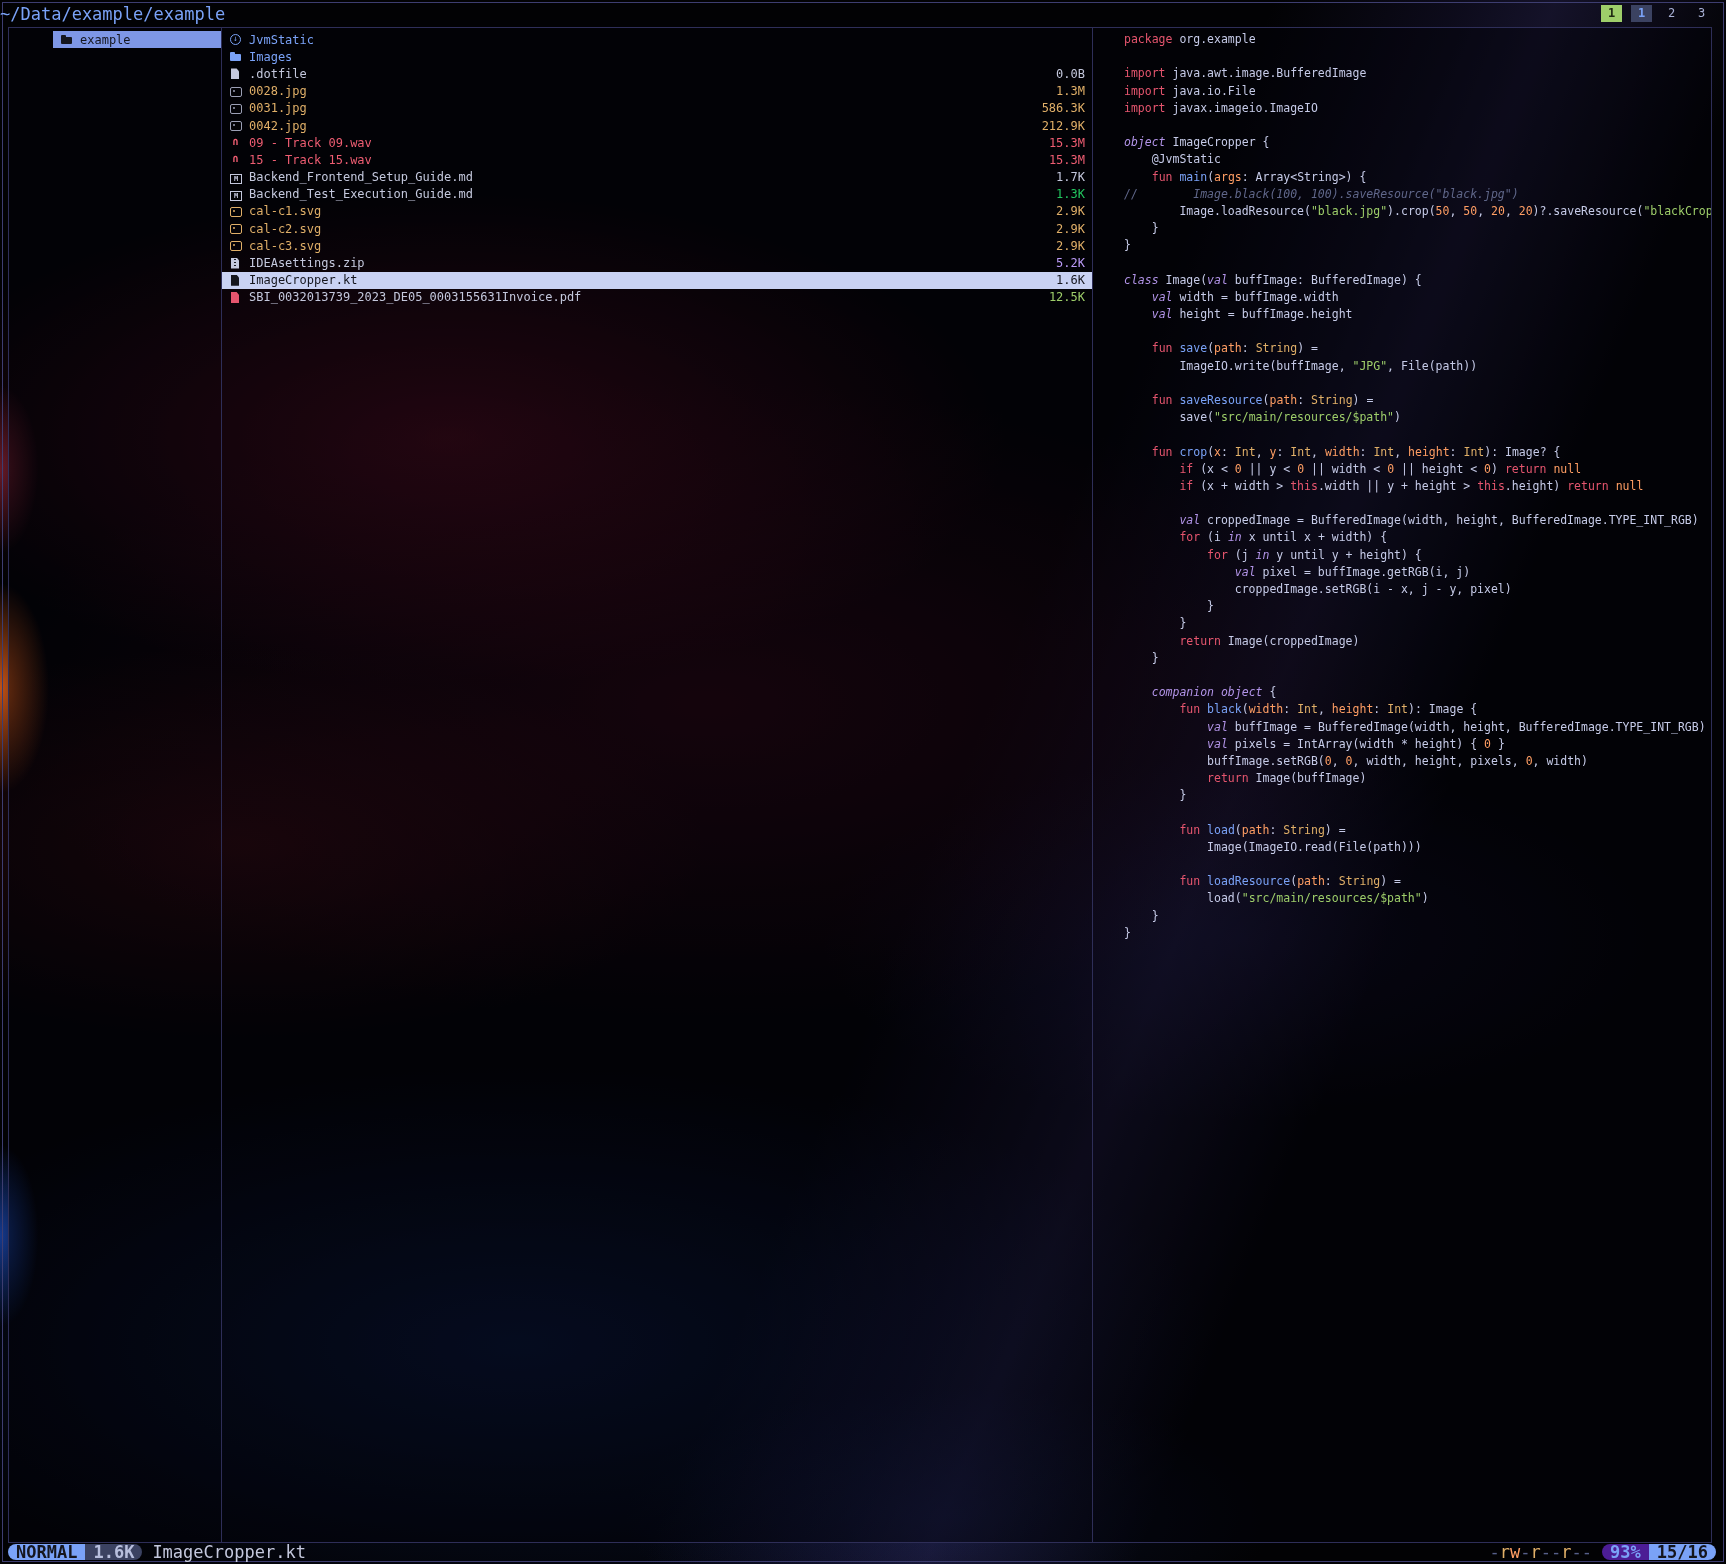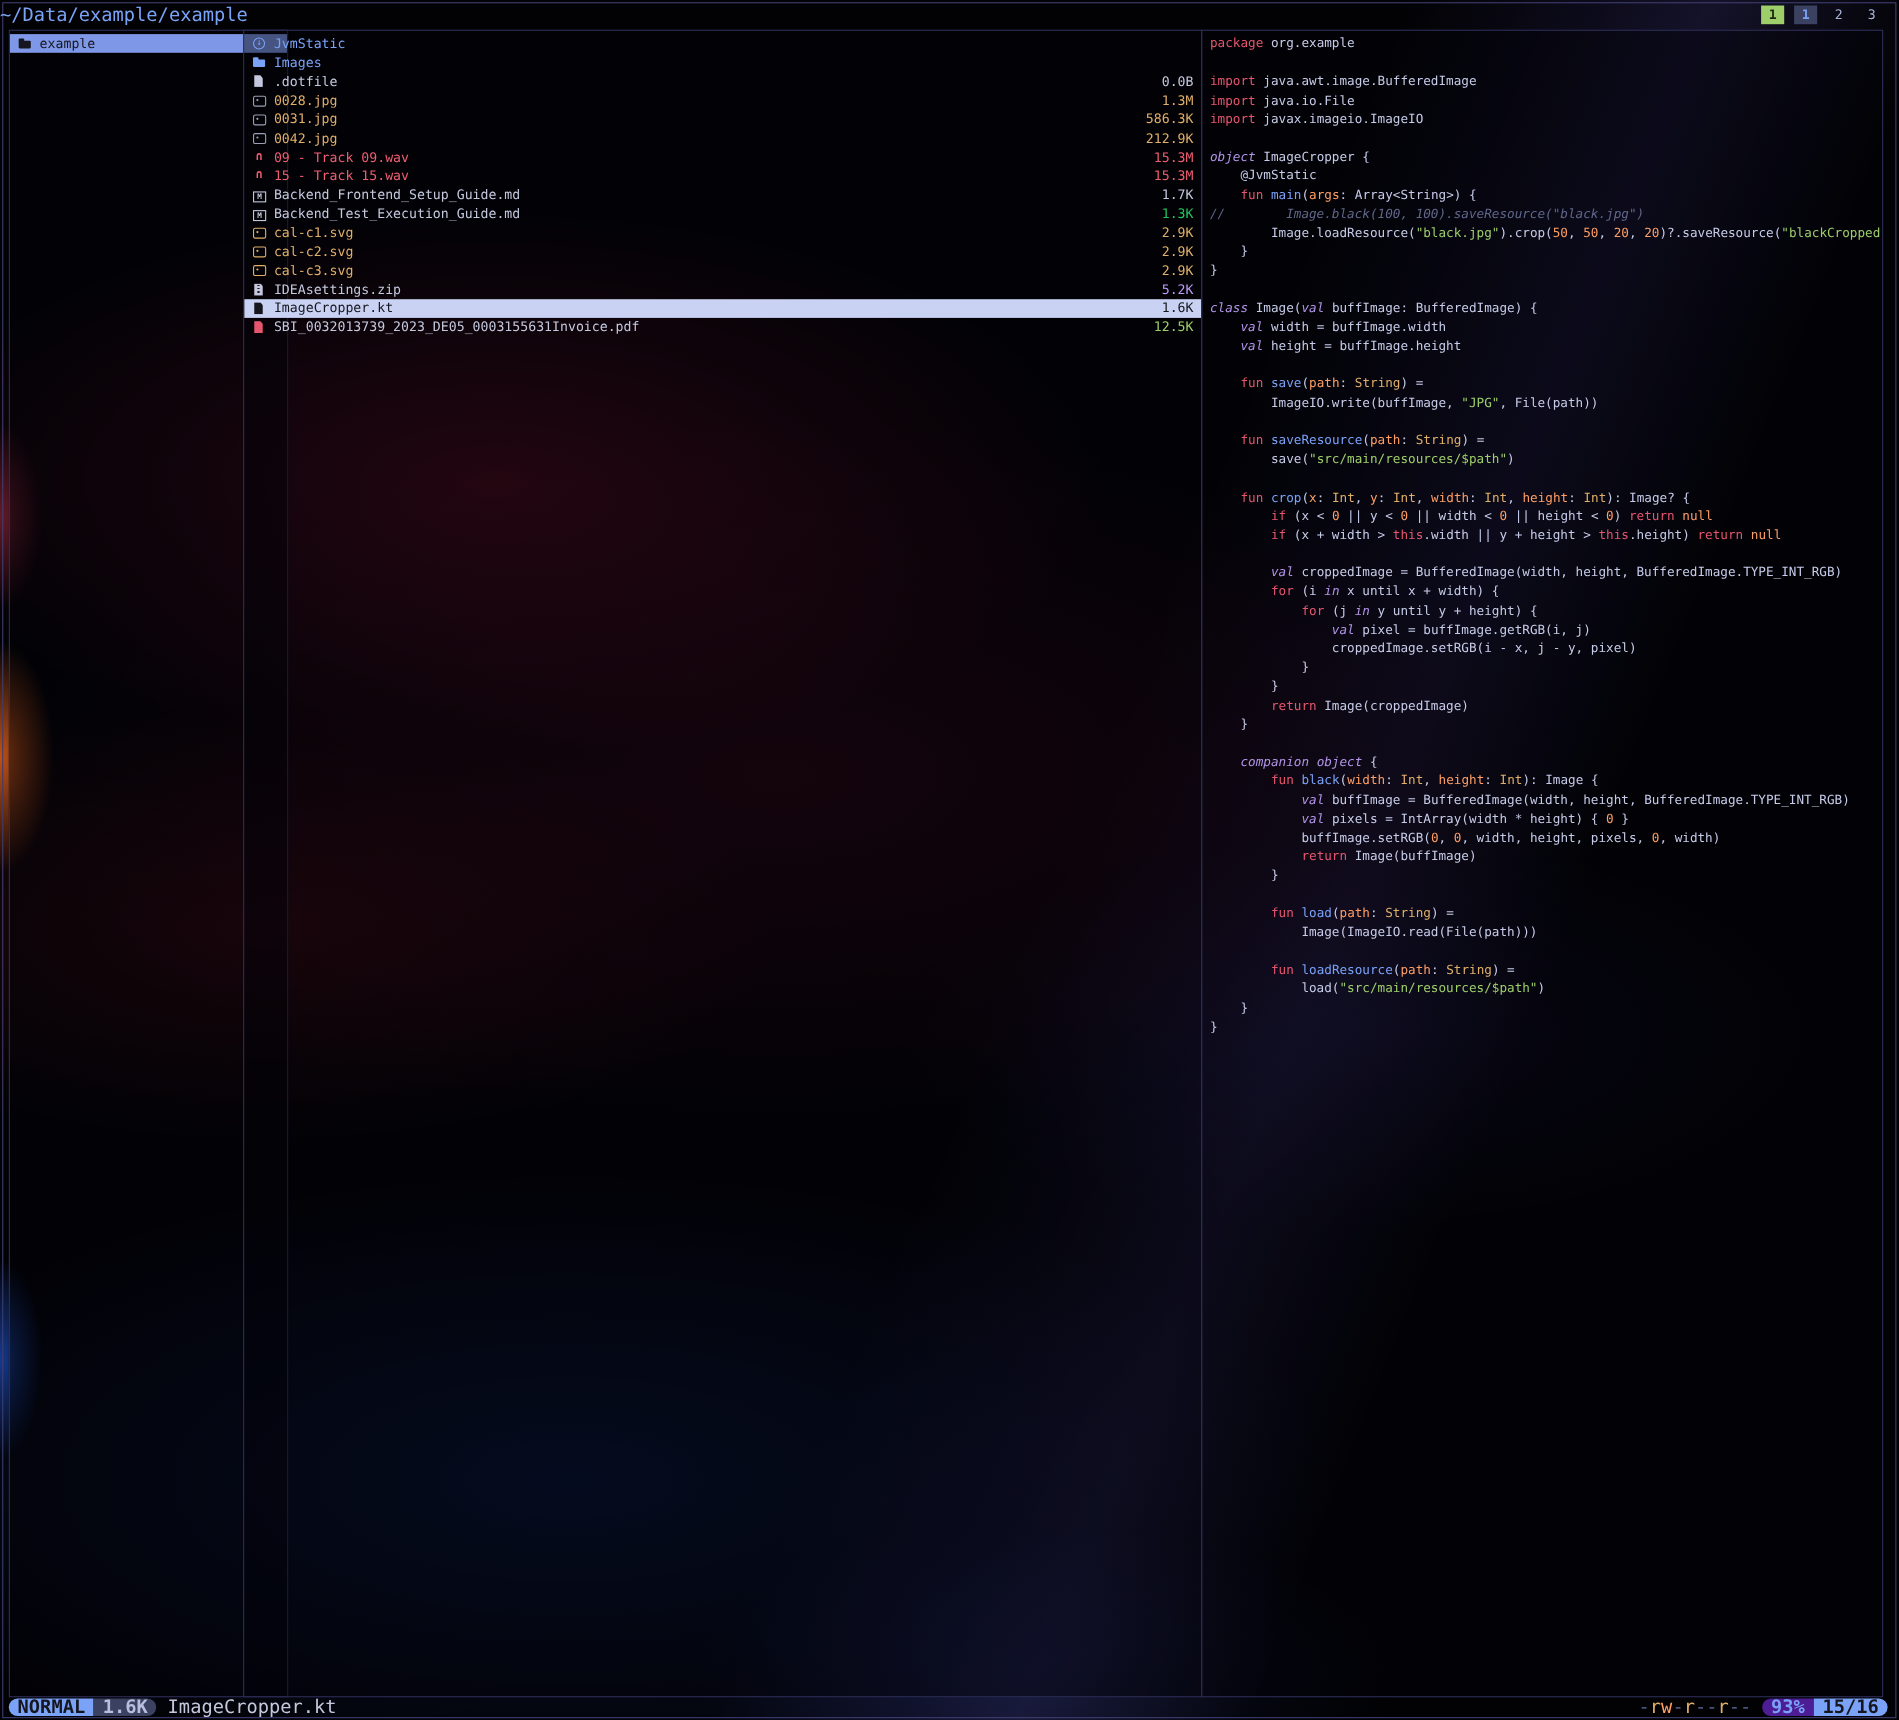--- a/index.html
+++ b/index.html
@@ -37,7 +37,7 @@
   
   .pane{position:absolute;top:27px;bottom:21px;border:1px solid #2e2e58;
         background:rgba(3,3,9,.45);box-sizing:border-box;overflow:hidden;}
-  #parent-pane{left:8px;width:254px;}
+  #parent-pane{left:8px;width:214px;padding-left:44px;}
   #file-pane{left:221px;width:872px;}
   #preview-pane{left:1092px;width:620px;}
 

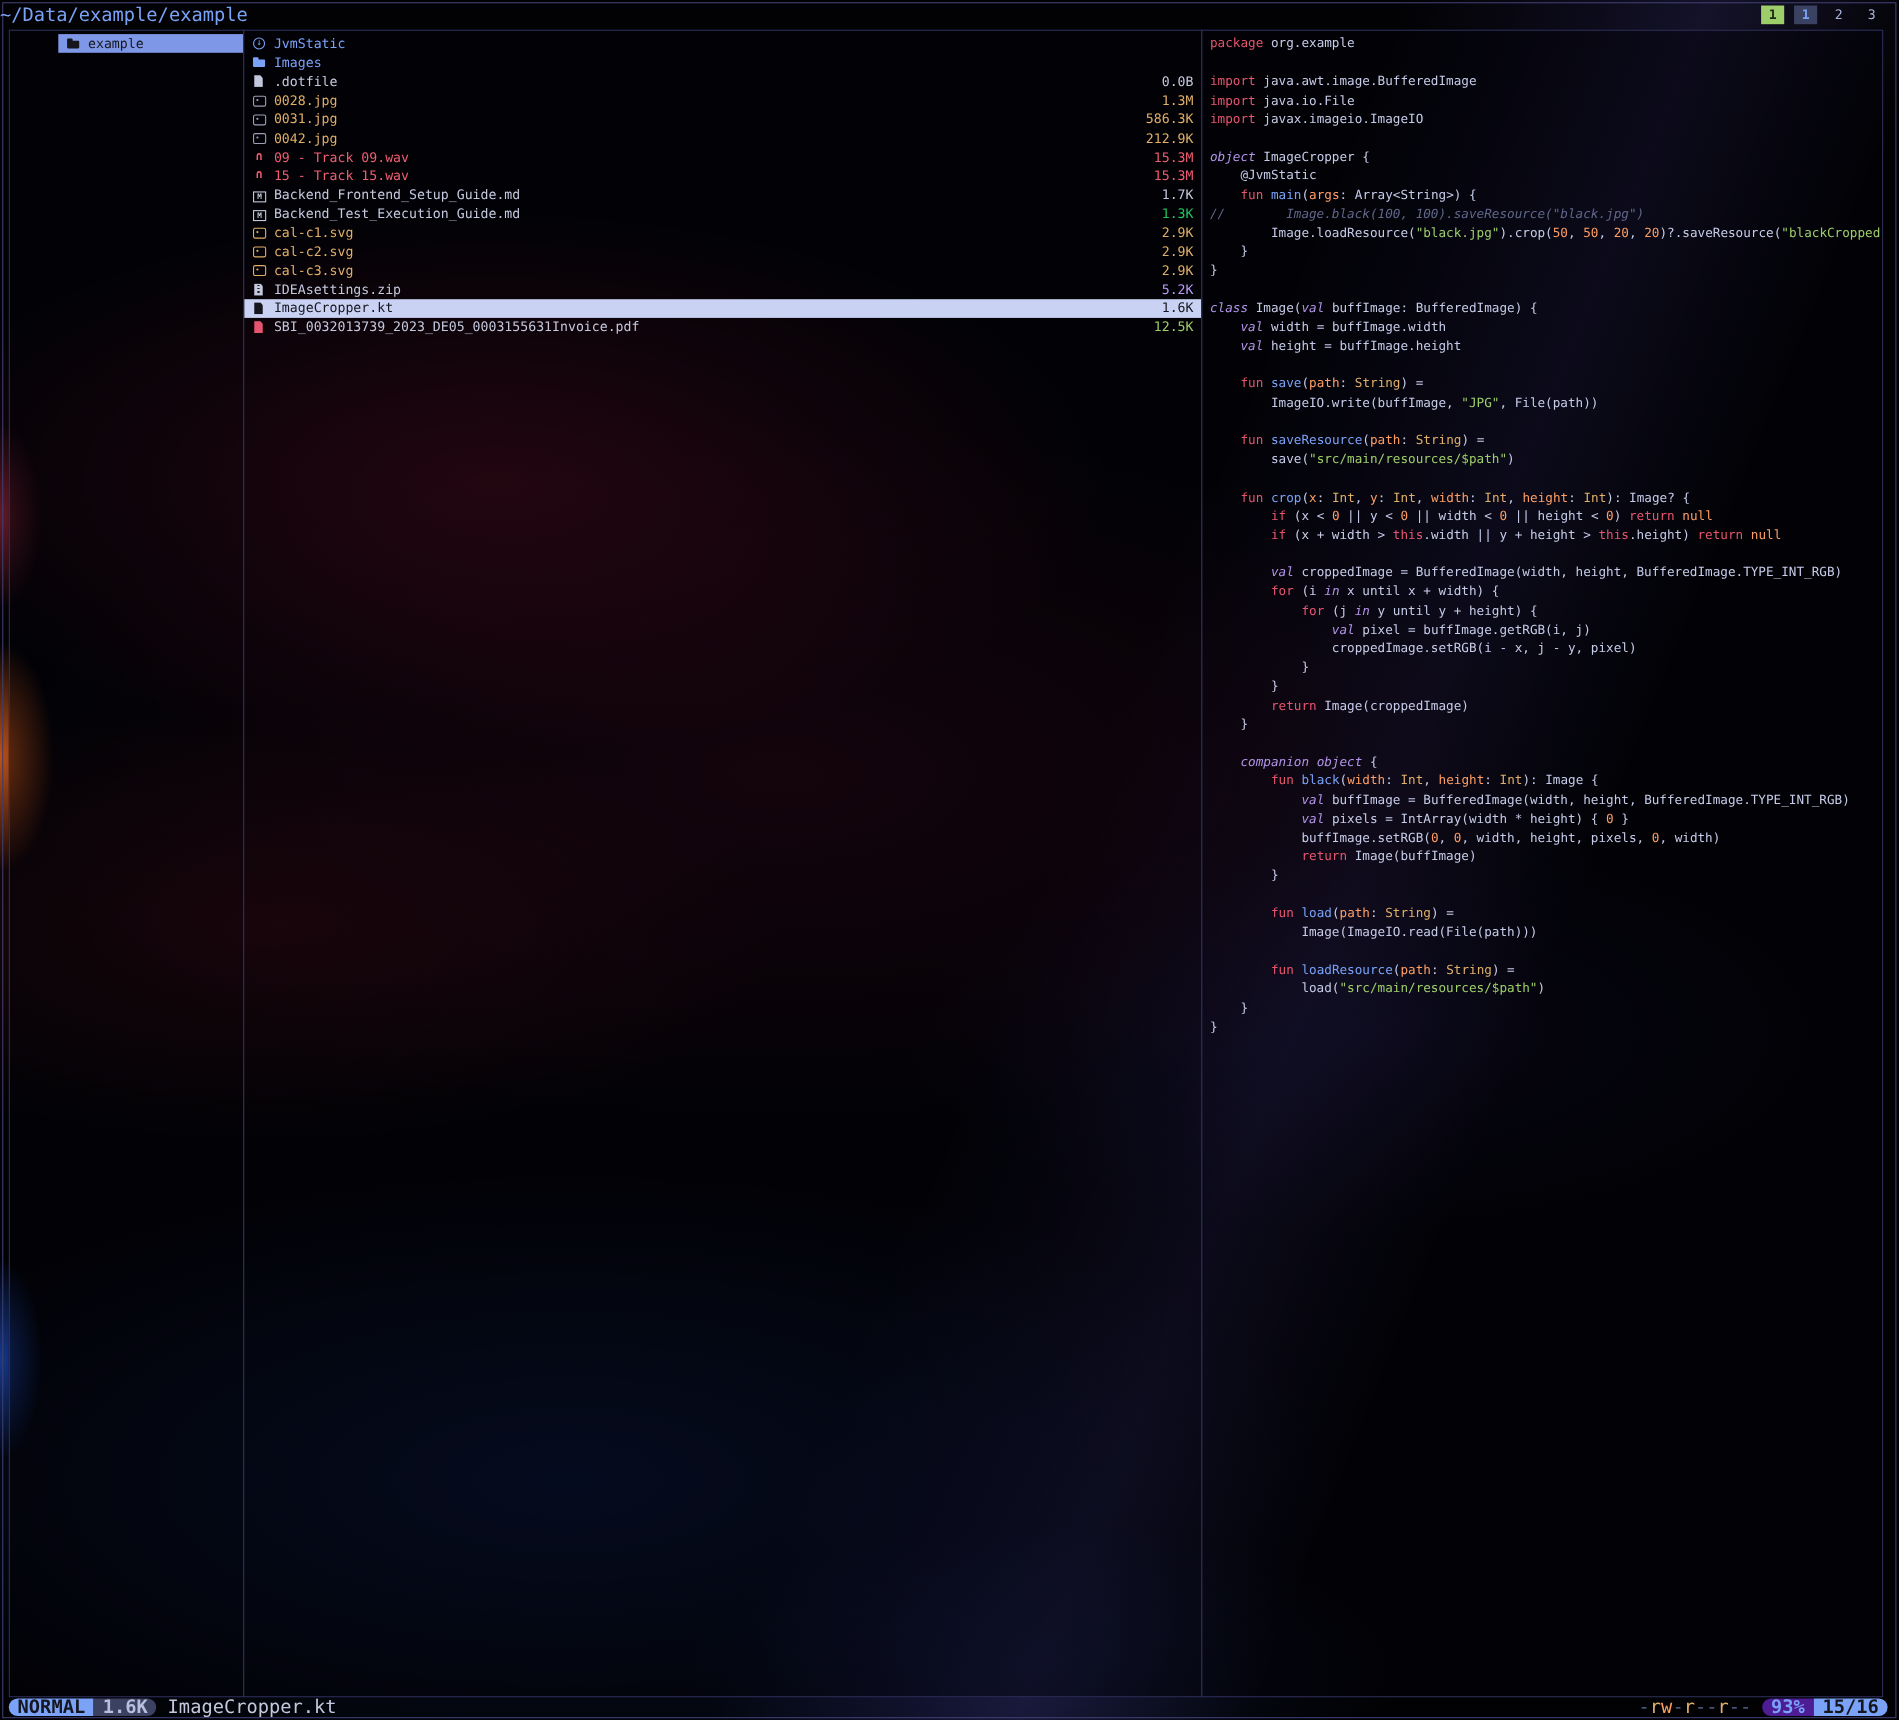--- a/index.html
+++ b/index.html
@@ -39,7 +39,7 @@
         background:rgba(3,3,9,.45);box-sizing:border-box;overflow:hidden;}
   #parent-pane{left:8px;width:214px;padding-left:44px;}
   #file-pane{left:221px;width:872px;}
-  #preview-pane{left:1092px;width:620px;}
+  #preview-pane{left:1092px;width:620px;padding-left:24px;}
 
   .rows{padding-top:3px;}
   .row{display:flex;align-items:center;height:17.2px;padding:0 7px;gap:7px;

